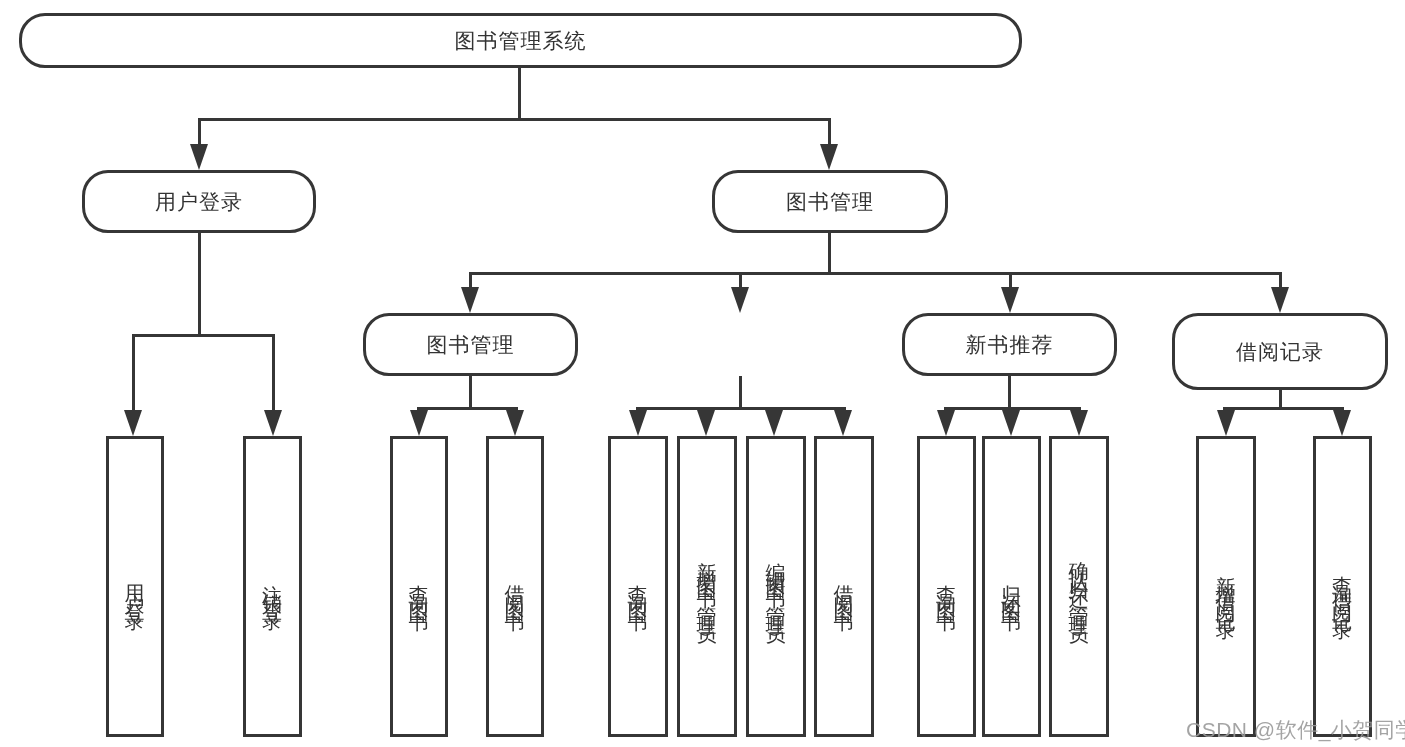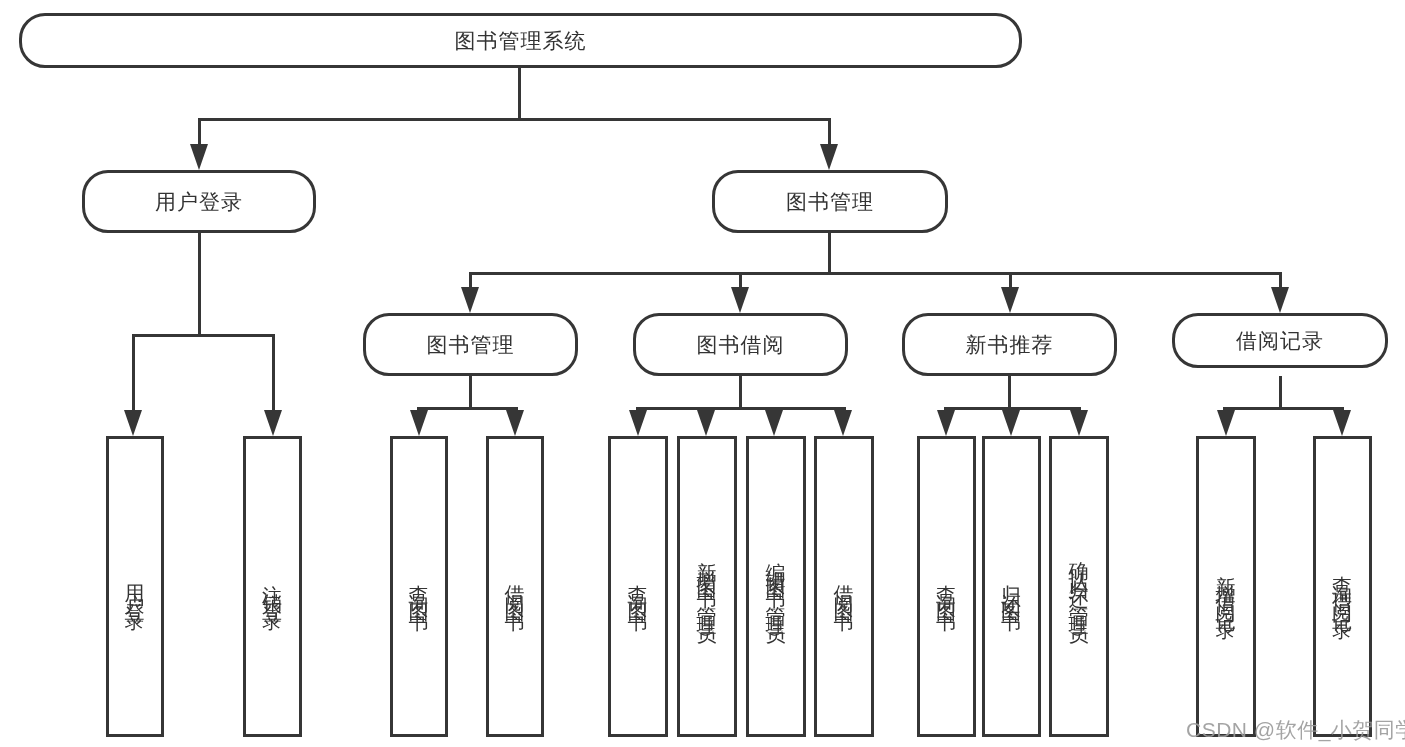--- a/index.html
+++ b/index.html
@@ -76,9 +76,6 @@
 
   <div class="box hbox" style="left:363px;top:313px;width:215px;height:63px;">
     <span class="label">图书管理</span>
-  </div>
-  <div class="box hbox" style="left:633px;top:313px;width:215px;height:63px;">
-    <span class="label">图书借阅</span>
   </div>
   <div class="box hbox" style="left:902px;top:313px;width:215px;height:63px;">
     <span class="label">新书推荐</span>

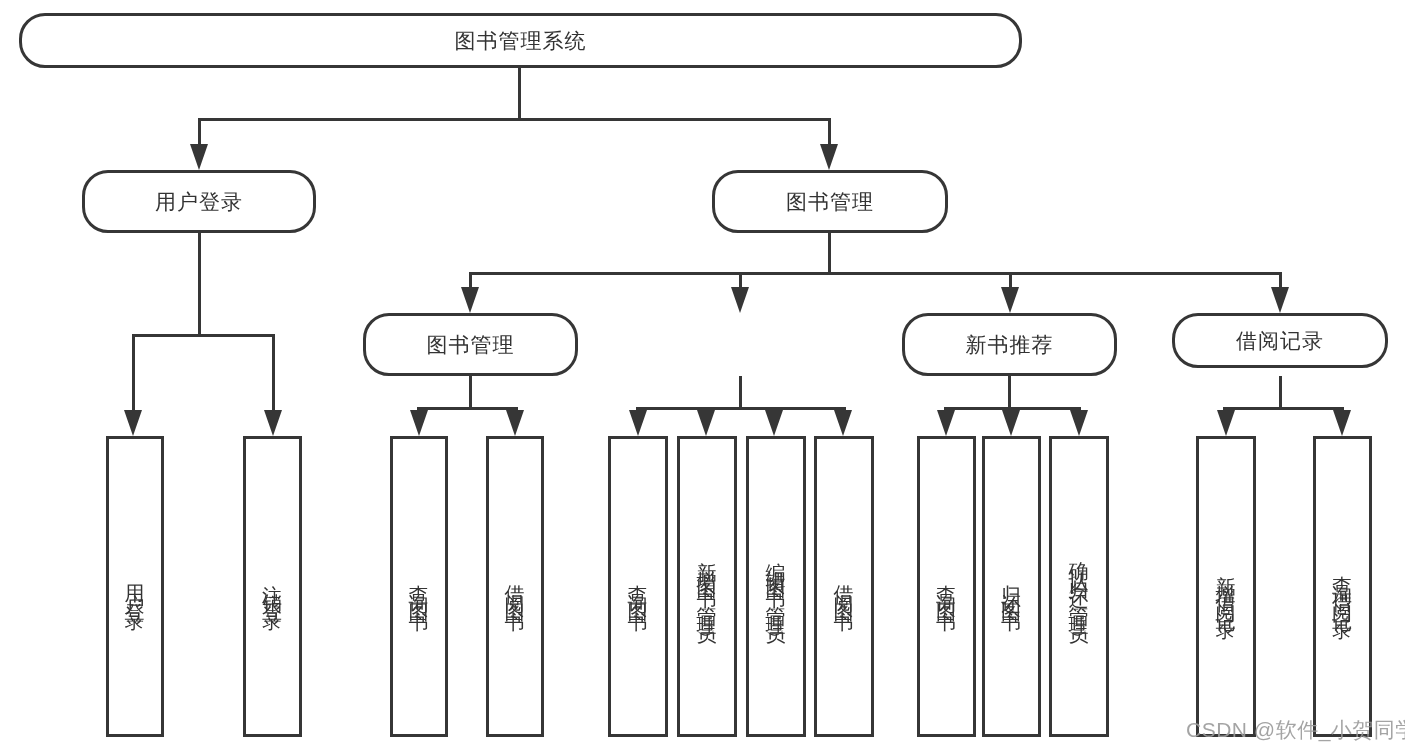--- a/index.html
+++ b/index.html
@@ -80,7 +80,7 @@
   <div class="box hbox" style="left:902px;top:313px;width:215px;height:63px;">
     <span class="label">新书推荐</span>
   </div>
-  <div class="box hbox" style="left:1172px;top:313px;width:216px;height:55px;">
+  <div class="box hbox" style="left:1172px;top:313px;width:216px;height:77px;">
     <span class="label">借阅记录</span>
   </div>
 

